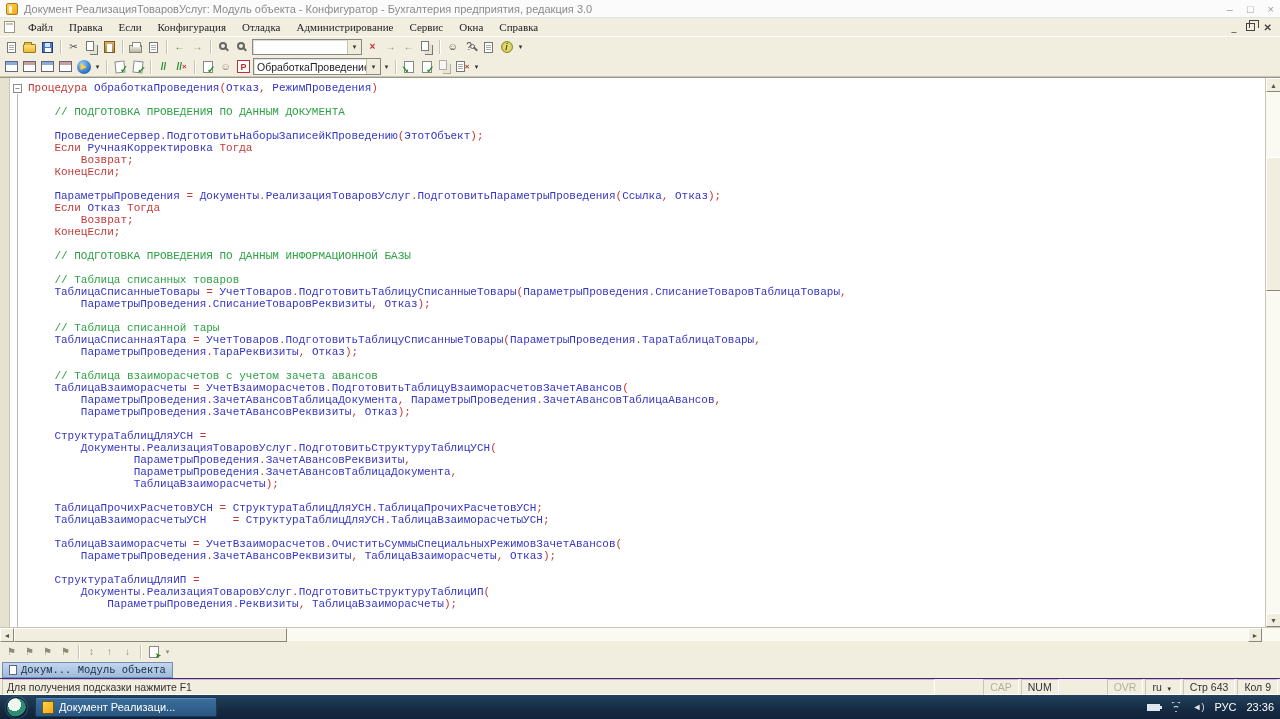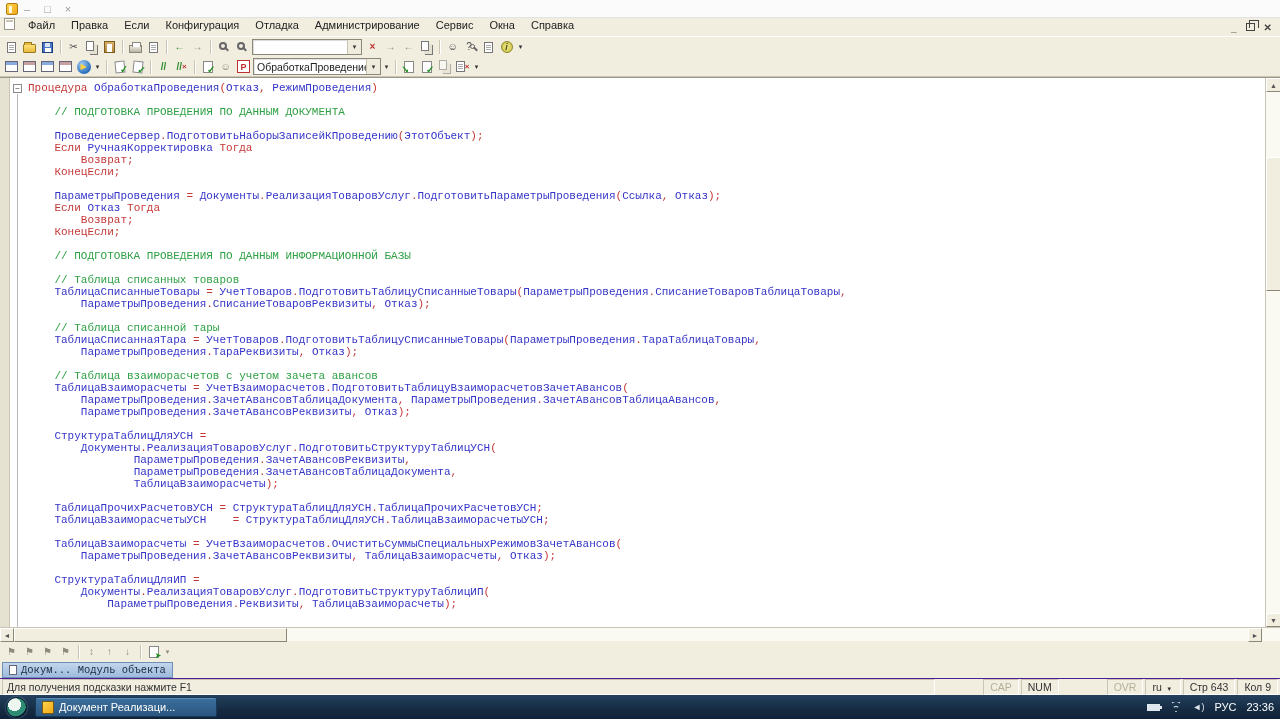--- a/index.html
+++ b/index.html
@@ -176,6 +176,7 @@
 
 <div class="titlebar">
   <span class="app-icon"></span>
+  <span class="title">Документ РеализацияТоваровУслуг: Модуль объекта - Конфигуратор - Бухгалтерия предприятия, редакция 3.0</span>
   <span class="wctl">
     <span>–</span>
     <span>□</span>

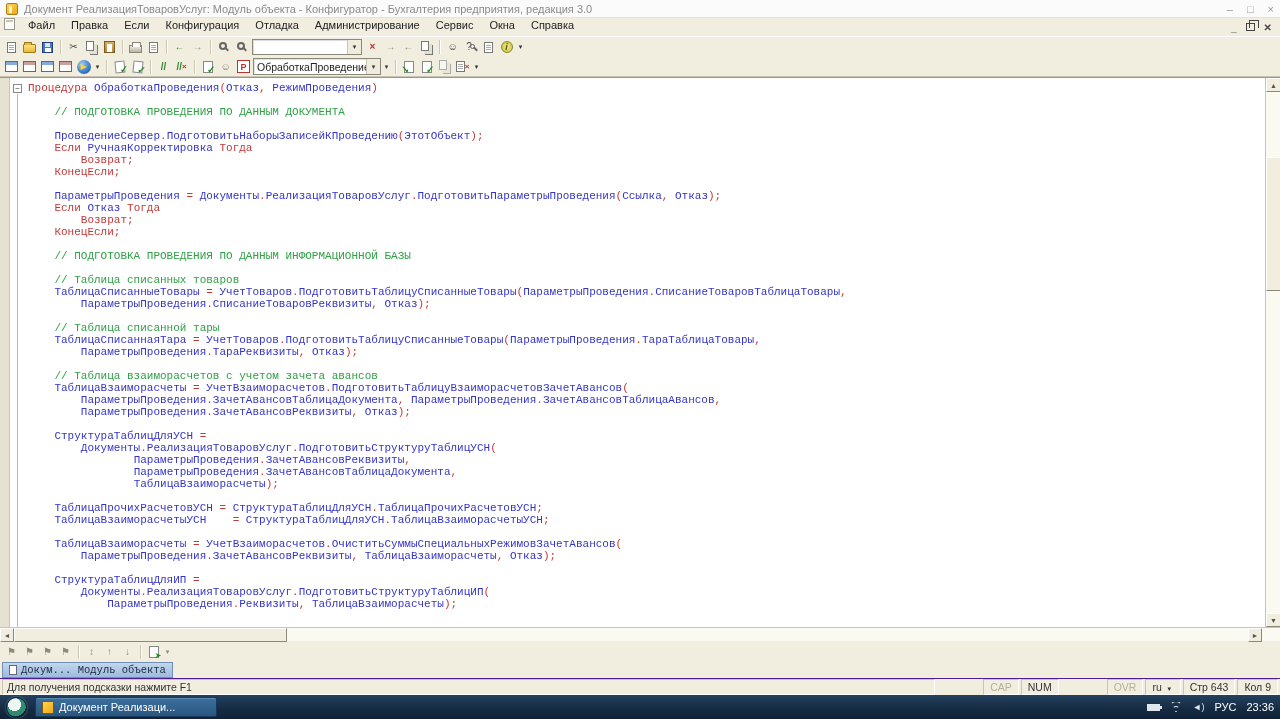--- a/index.html
+++ b/index.html
@@ -19,8 +19,8 @@
   .wctl span { cursor:default; }
 
   
-  .menubar { height:18px; display:flex; padding:0 4px; gap:2px;
-    background:#f1eee0; }
+  .menubar { height:18px; display:flex; align-items:center; padding:0 4px; gap:2px;
+    background:#f1eee0;font-family:Liberation Serif, serif; }
   .child-icon { width:11px; height:12px; background:#fff; border:1px solid #9a9786;
     margin-right:4px; position:relative; }
   .child-icon:before { content:""; position:absolute; left:1px; top:1px; right:1px; height:2px;

